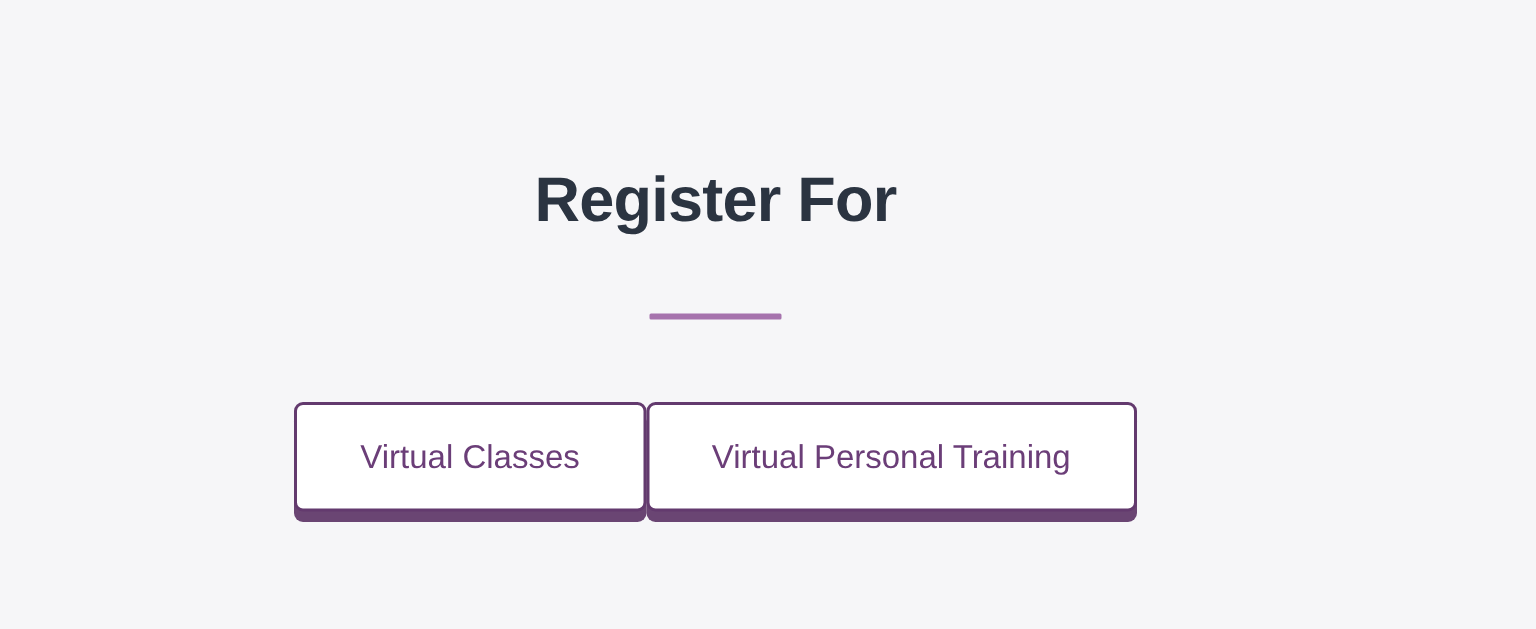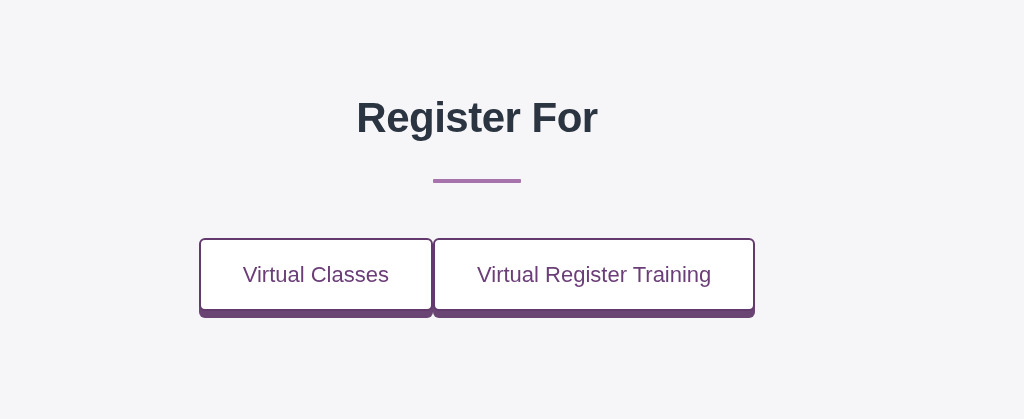--- a/index.html
+++ b/index.html
@@ -22,7 +22,7 @@
     box-sizing: border-box;
   }
   .page-title {
-    margin: 0;
+    margin: 15px;
     font-size: 42px;
     line-height: 48px;
     font-weight: 700;

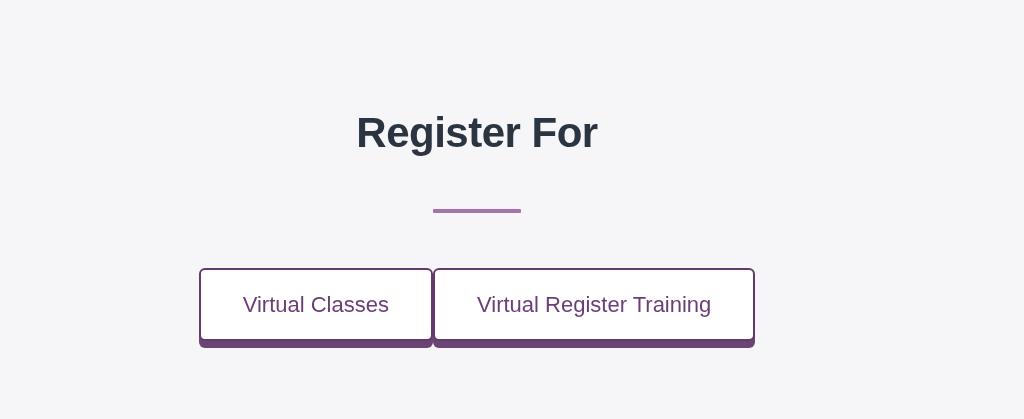--- a/index.html
+++ b/index.html
@@ -69,7 +69,7 @@
 
   <div class="button-row">
     <button class="register-button">Virtual Classes</button>
-    <button class="register-button">Virtual Register Training</button>
+    <button class="register-button">Virtual Personal Training</button>
   </div>
 </div>
 

